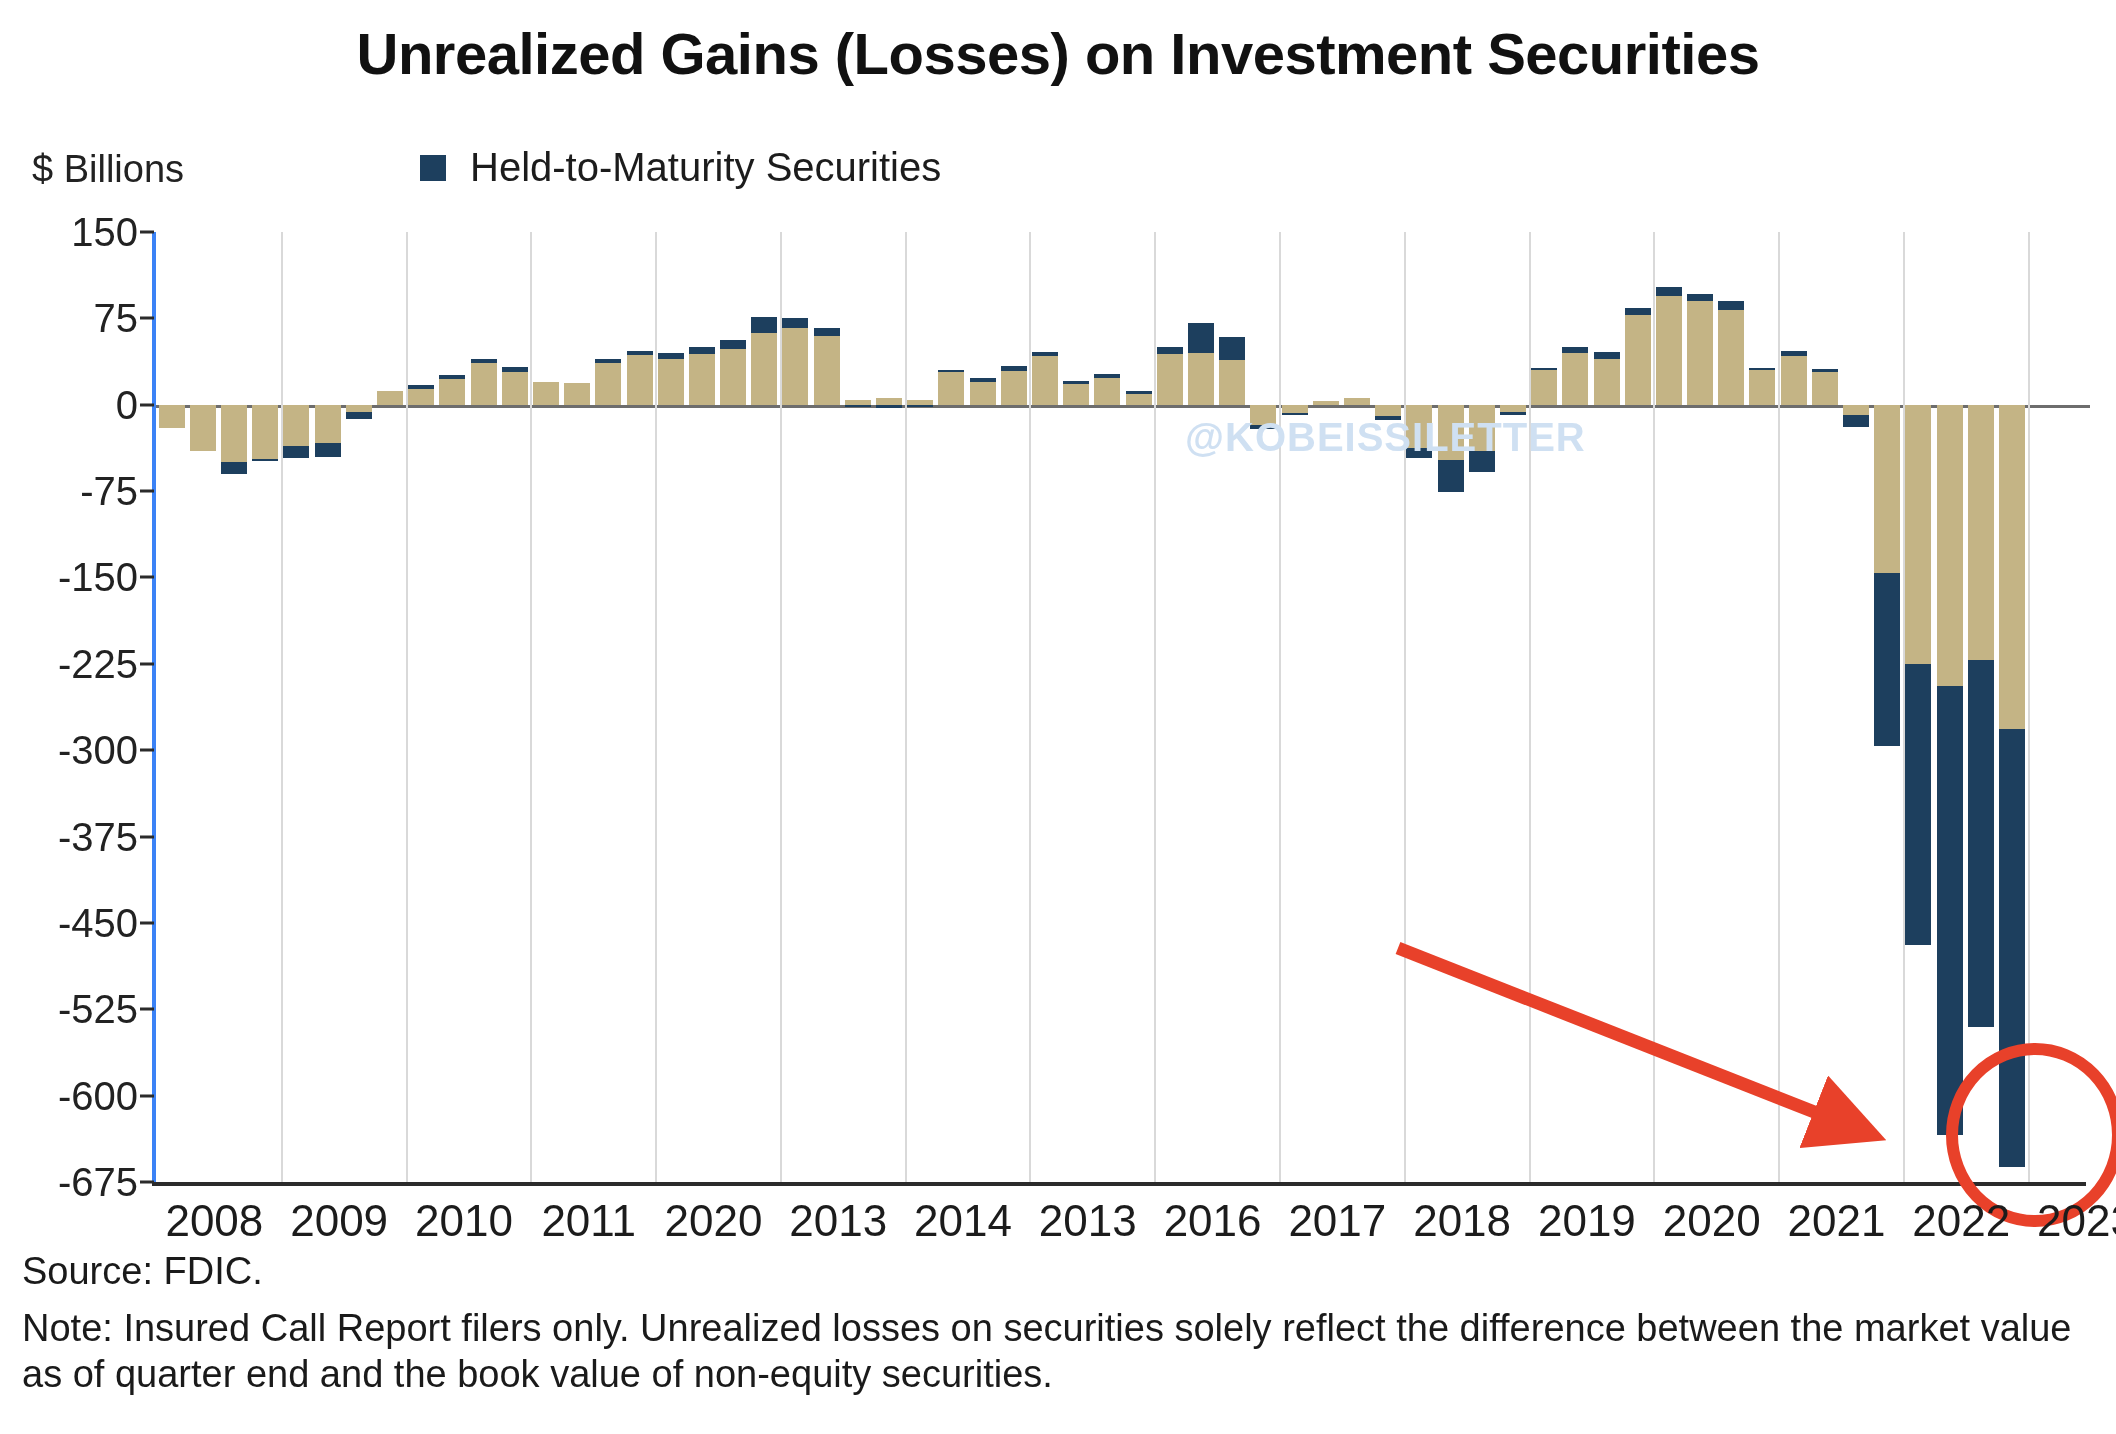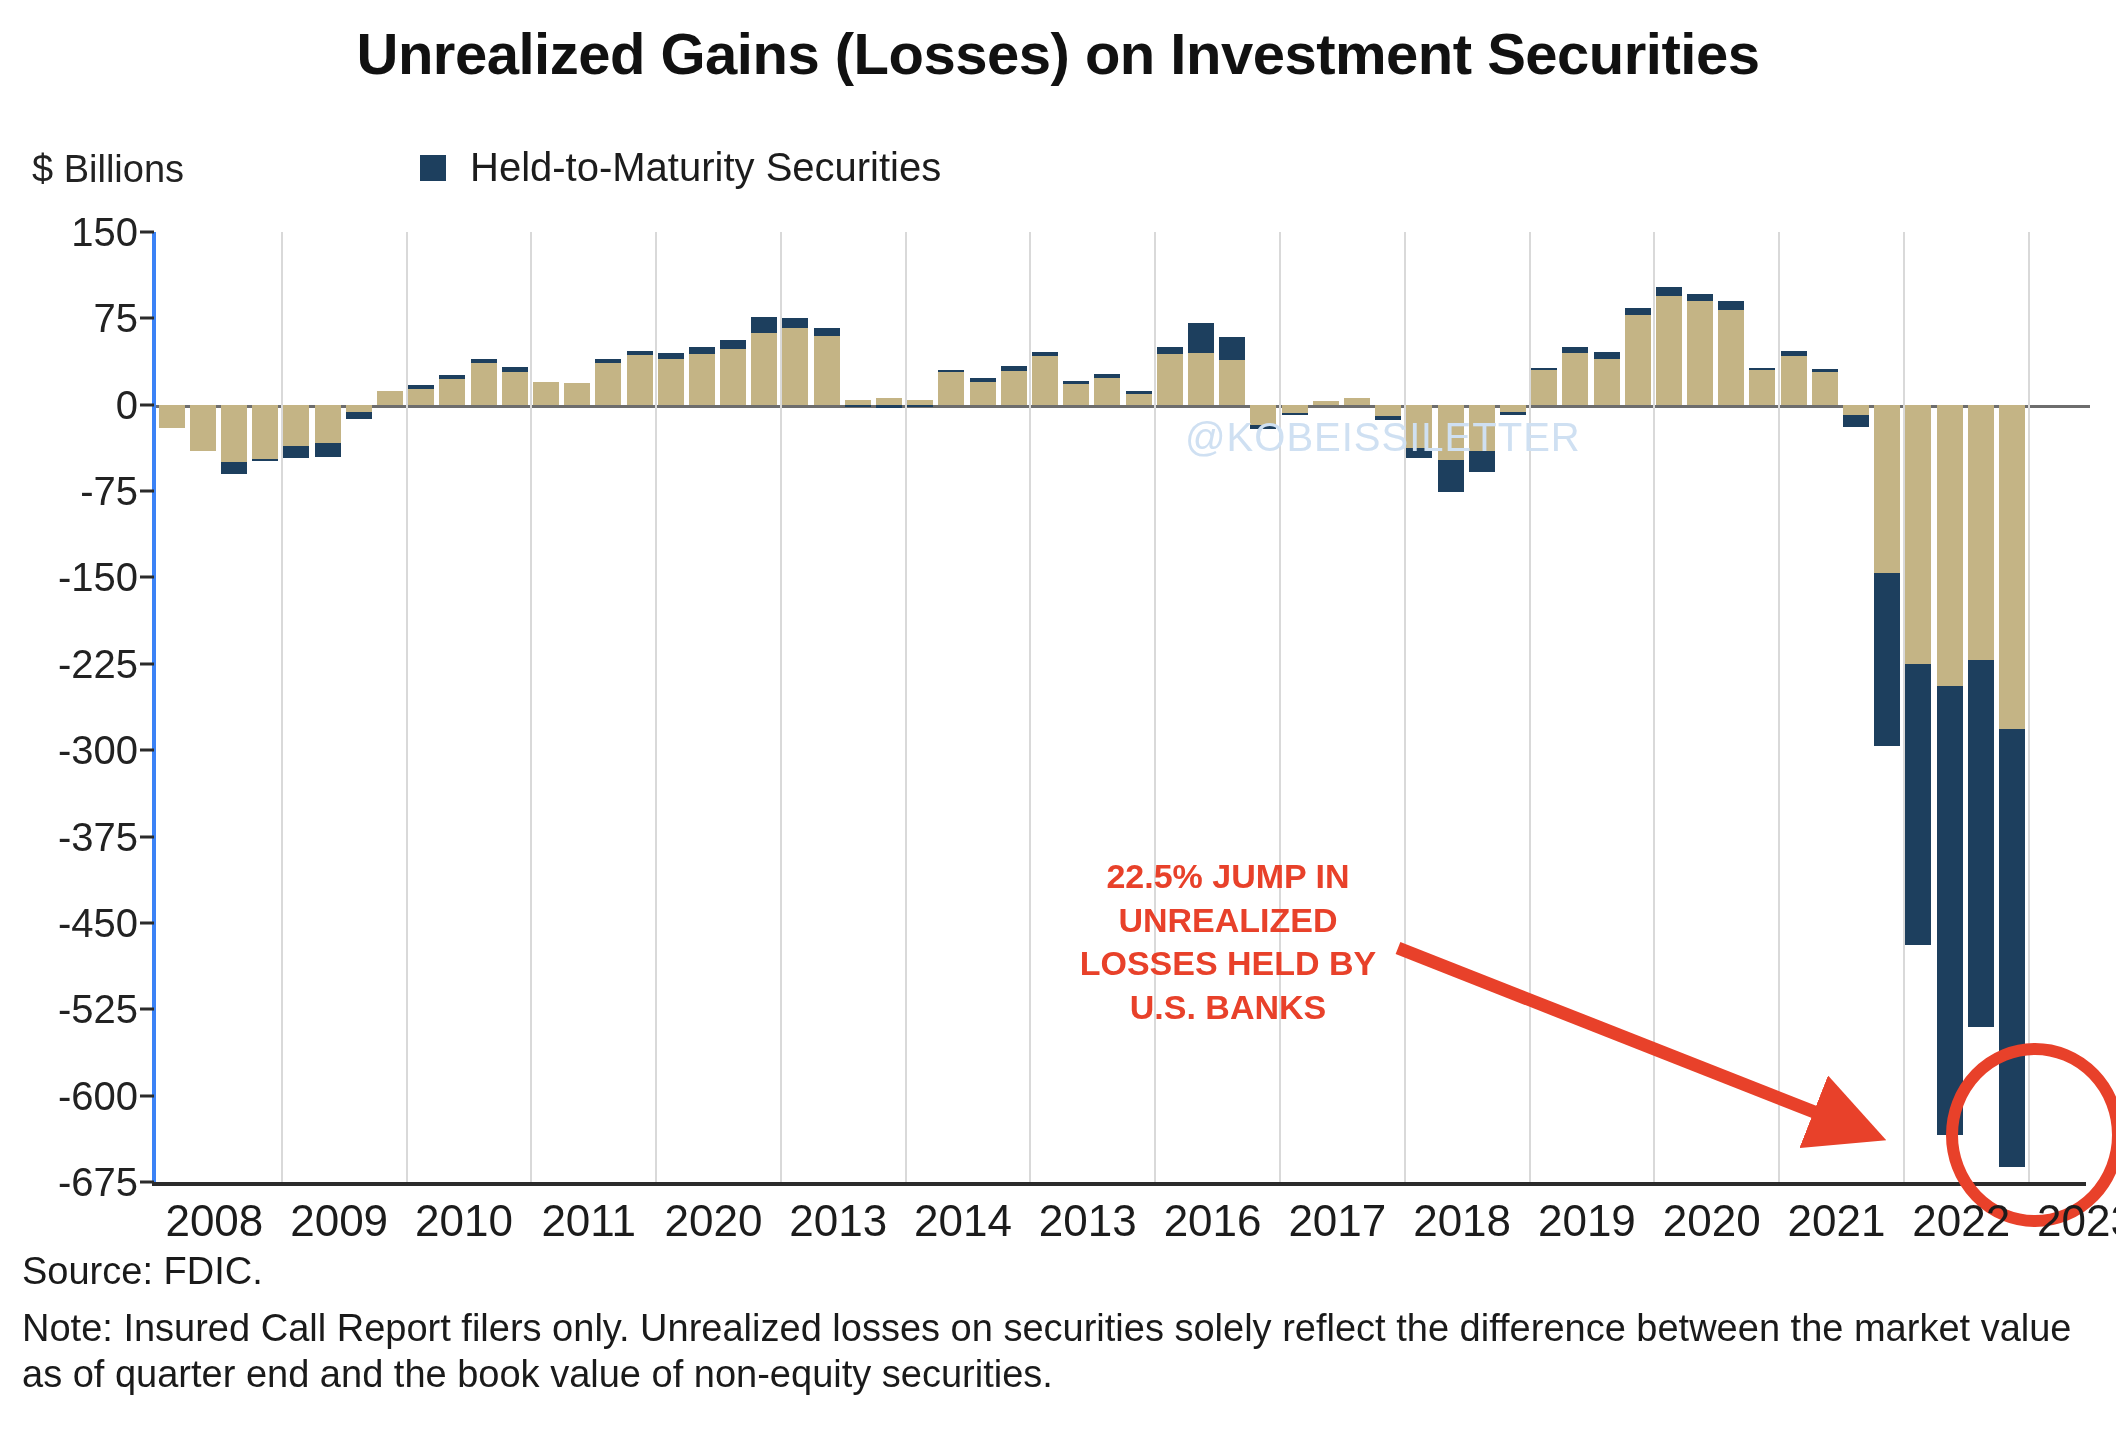--- a/index.html
+++ b/index.html
@@ -66,7 +66,7 @@
 
   .watermark{
     position:absolute;left:1185px;top:415px;
-    font-size:40px;font-weight:normal;color:#cfe0f2;
+    font-size:40px;font-weight:bold;color:#cfe0f2;
     letter-spacing:1px;
   }
 

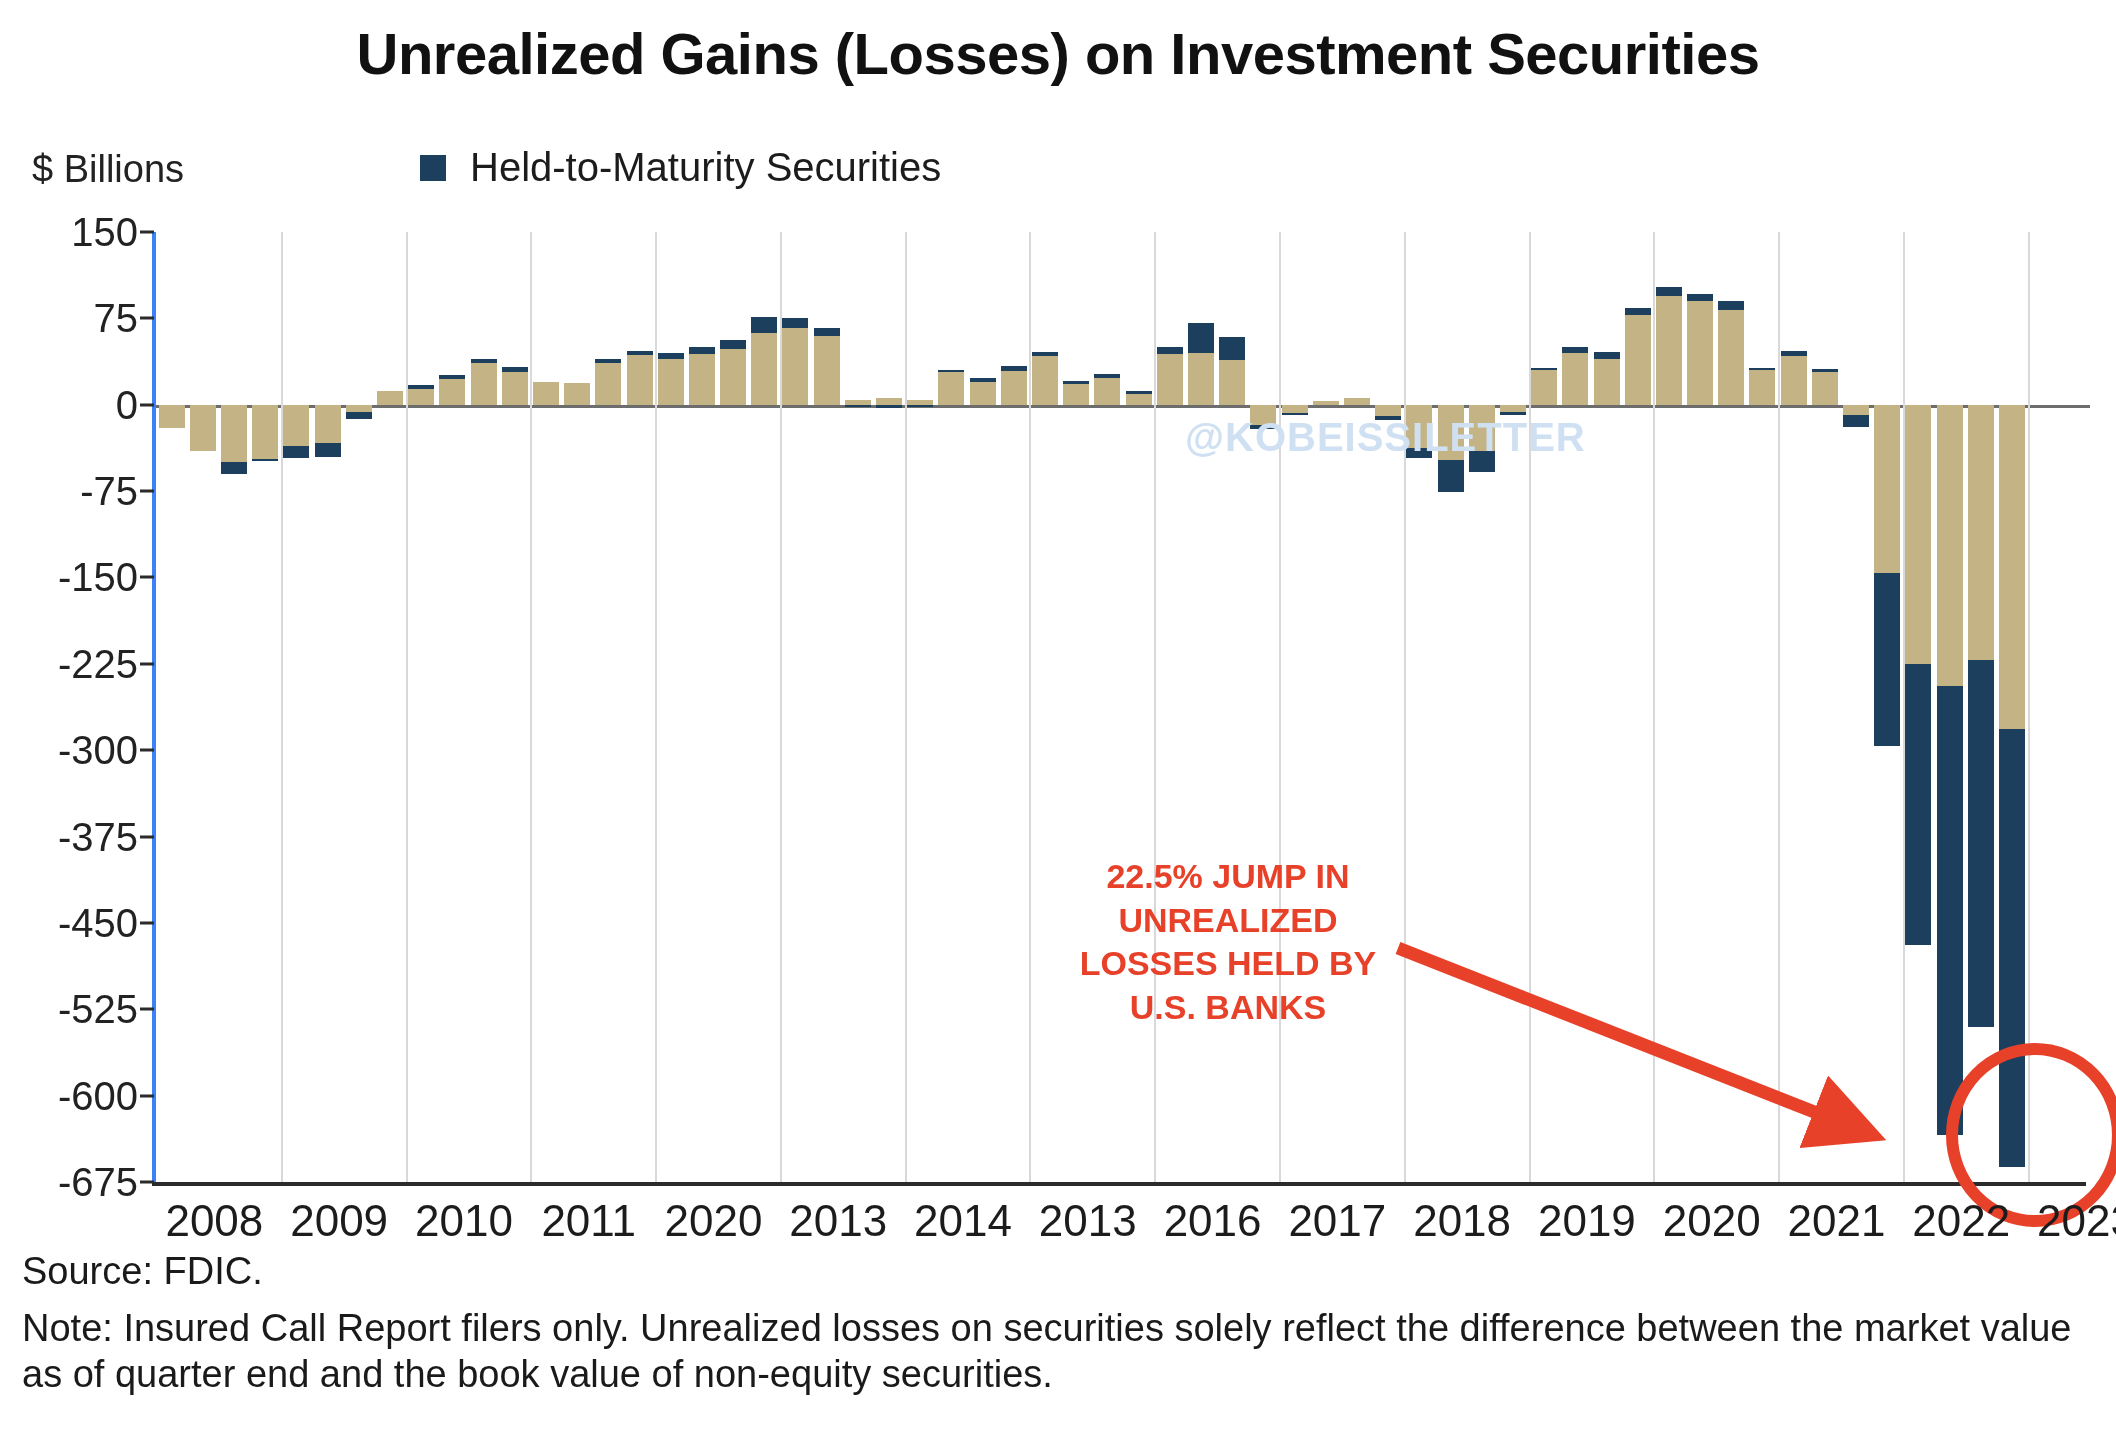--- a/index.html
+++ b/index.html
@@ -385,7 +385,6 @@
 
   <div class="watermark">@KOBEISSILETTER</div>
 
-  <div class="annotation">22.5% JUMP IN UNREALIZED LOSSES HELD BY U.S. BANKS</div>
 
   <svg class="arrow-svg" width="560" height="240" viewBox="0 0 560 240">
     <defs>

